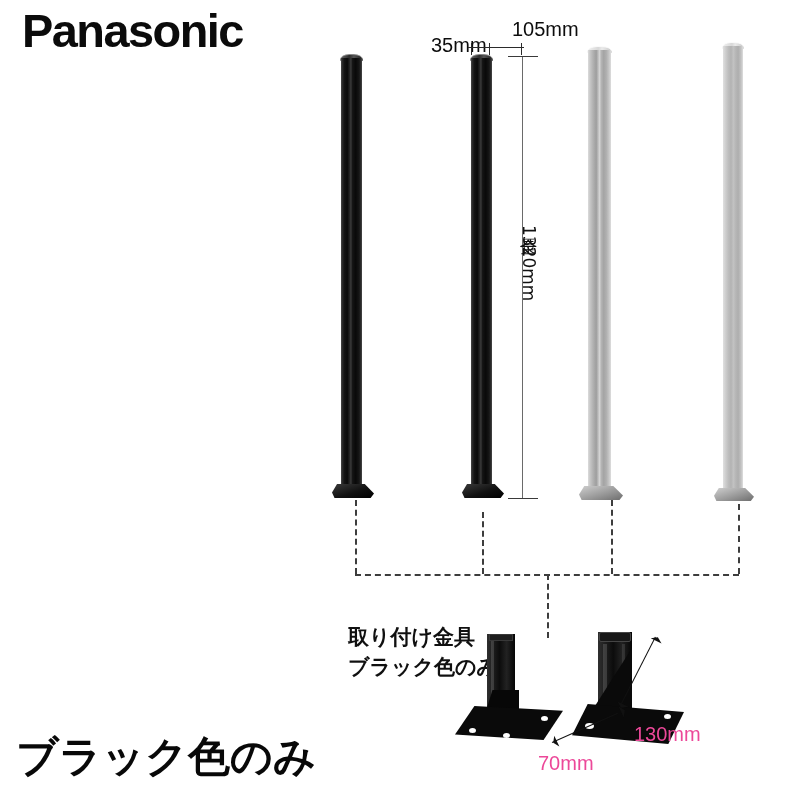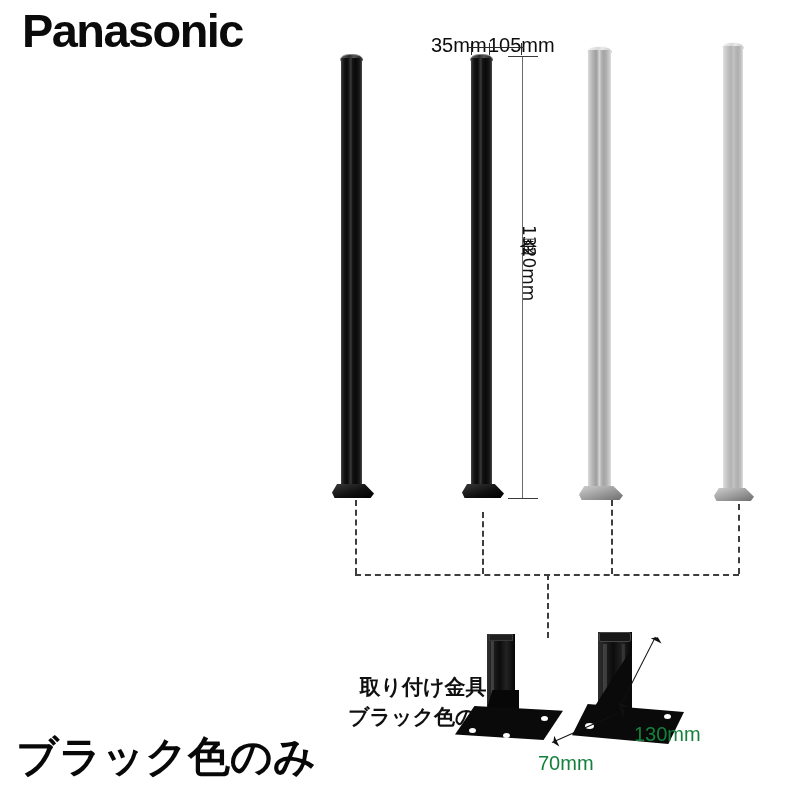--- a/index.html
+++ b/index.html
@@ -221,7 +221,7 @@
 
   <div class="dim-text" style="left:431px; top:18px; font-size:20px;margin-top:16px;">35mm</div>
 
-  <div class="dim-text" style="left:488px; top:18px; font-size:20px;margin-top:16px;">105mm</div>
+  <div class="dim-text" style="left:512px; top:18px; font-size:20px;">105mm</div>
 
   <div class="tick-v" style="left:471px; top:43px; height:12px;"></div>
   <div class="tick-v" style="left:489px; top:43px; height:12px;"></div>

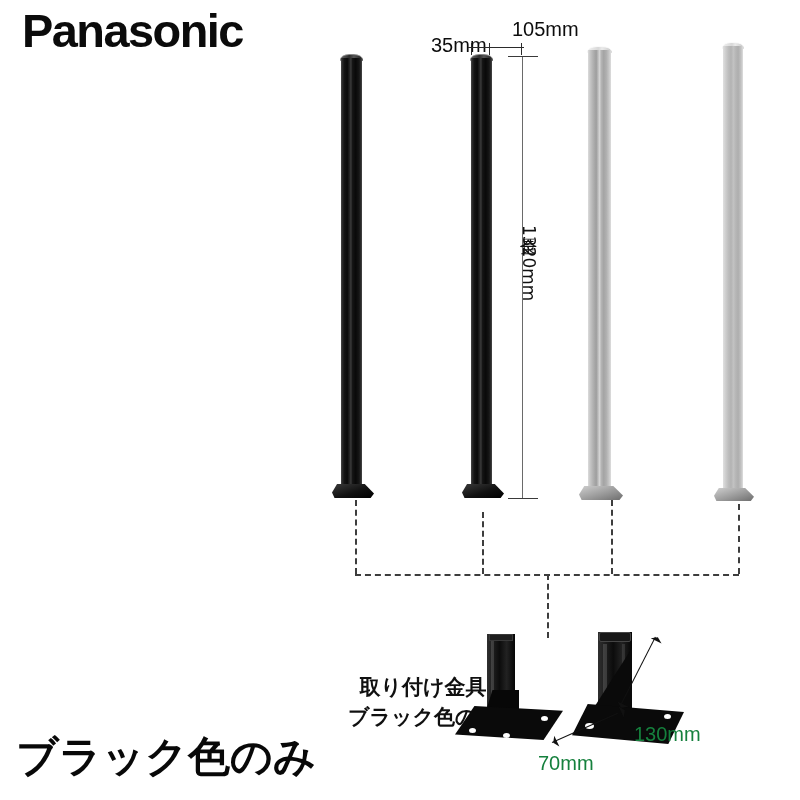--- a/index.html
+++ b/index.html
@@ -162,14 +162,13 @@
   #bracket-label {
     position: absolute;
     left: 348px;
-    top: 672px;
+    top: 622px;
     font-family: "DejaVu Sans", sans-serif;
     font-size: 21px;
     font-weight: bold;
     color: #101010;
     line-height: 1.45;
     white-space: nowrap;
-    text-align: center;
   }
   #bracket-label div { display: block; }
 

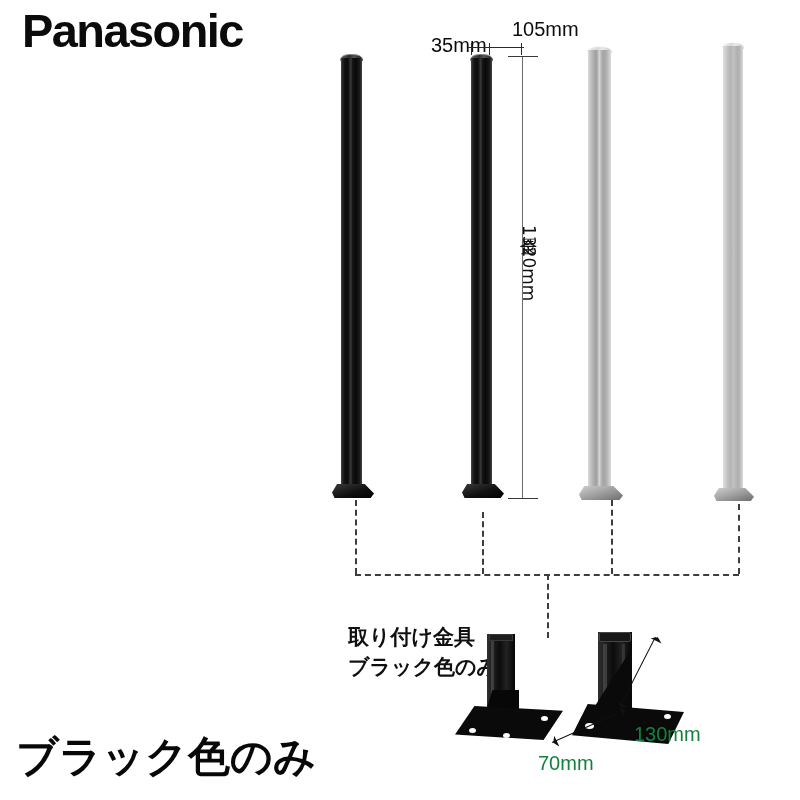--- a/index.html
+++ b/index.html
@@ -197,7 +197,7 @@
     position: absolute;
     font-family: "Liberation Sans", sans-serif;
     font-size: 20px;
-    color: #15803d;
+    color: #ec4899;
     white-space: nowrap;
   }
   .arrow-diag {

